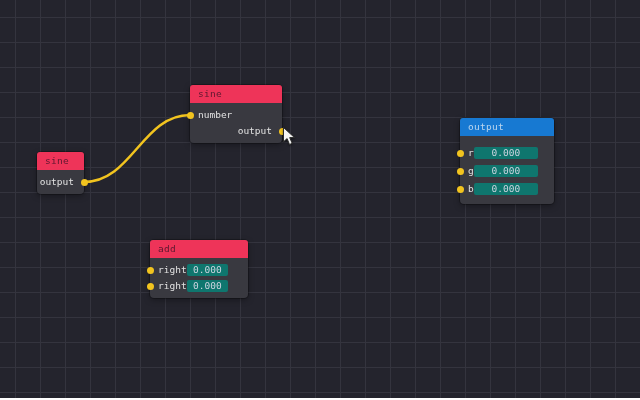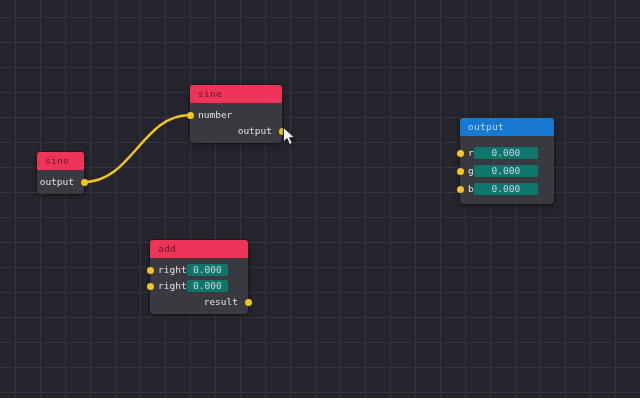--- a/index.html
+++ b/index.html
@@ -103,10 +103,6 @@
         <span class="label">right</span>
         <span class="field w50">0.000</span>
       </div>
-      <div class="row out">
-        <span class="label">result</span>
-        <span class="port out"></span>
-      </div>
     </div>
   </div>
 

